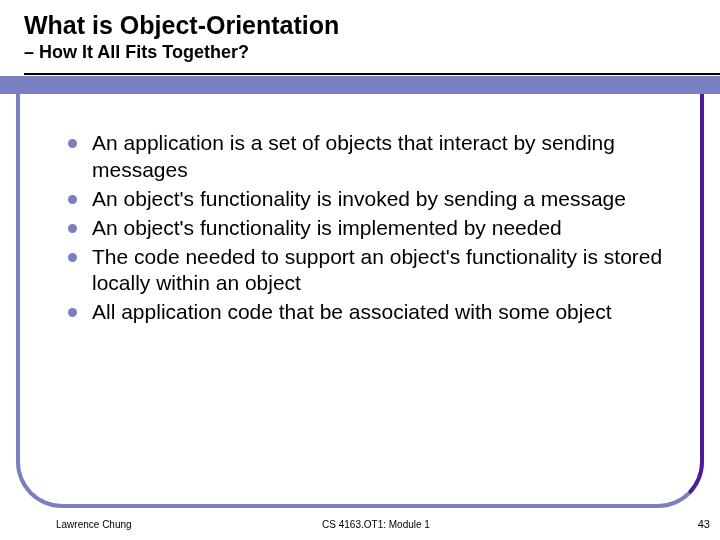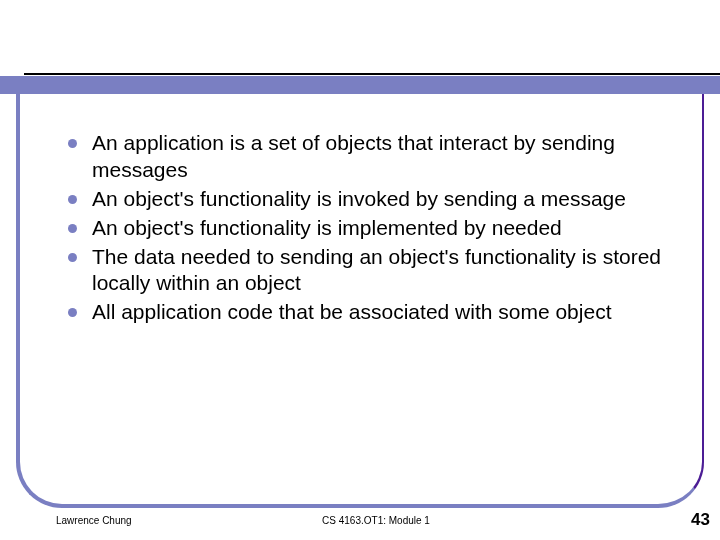--- a/index.html
+++ b/index.html
@@ -109,6 +109,10 @@
 <body>
 
 <div class="slide">
+  <div class="header">
+    <div class="title">What is Object-Orientation</div>
+    <div class="subtitle">– How It All Fits Together?</div>
+  </div>
   <div class="band-line-top"></div>
   <div class="band"></div>
   <div class="content-wrap">

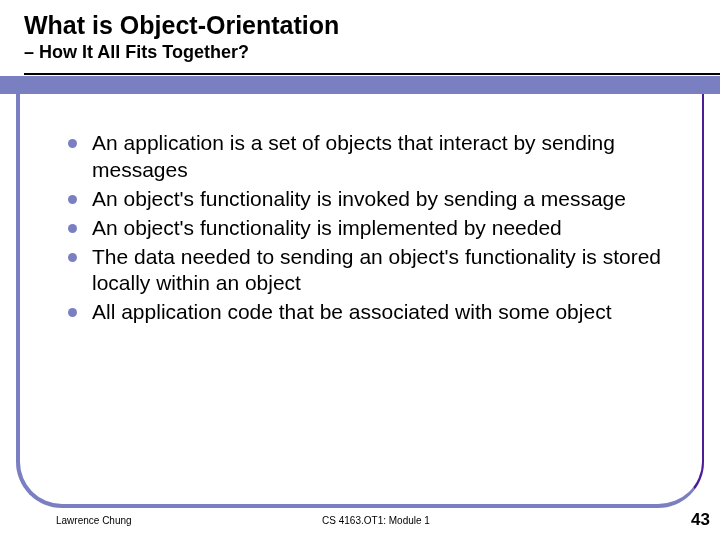--- a/index.html
+++ b/index.html
@@ -54,7 +54,7 @@
     right: 16px;
     bottom: 32px;
     border-left: 4px solid #7a7fc2;
-    border-right: 2px solid #4c1d95;
+    border-right: 4px solid #4c1d95;
     border-bottom: 4px solid #7a7fc2;
     border-radius: 0 0 46px 46px;
   }

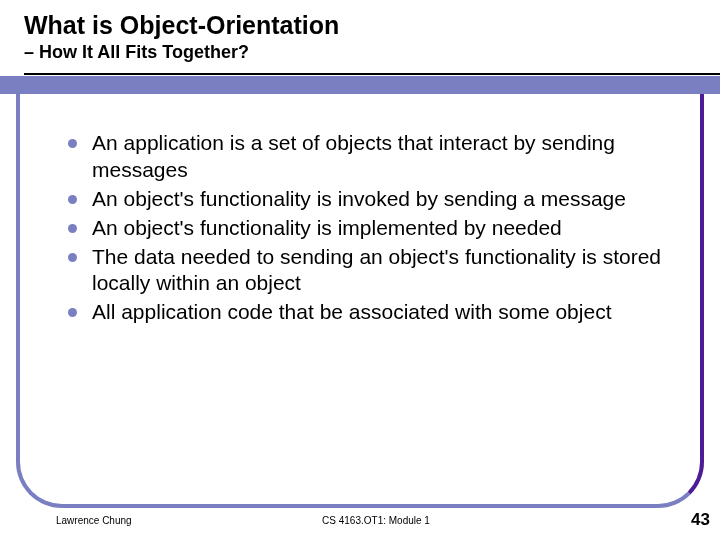--- a/index.html
+++ b/index.html
@@ -121,7 +121,7 @@
         <li>An application is a set of objects that interact by sending messages</li>
         <li>An object's functionality is invoked by sending a message</li>
         <li>An object's functionality is implemented by needed</li>
-        <li>The data needed to sending an object's functionality is stored locally within an object</li>
+        <li>The code needed to support an object's functionality is stored locally within an object</li>
         <li>All application code that be associated with some object</li>
       </ul>
     </div>

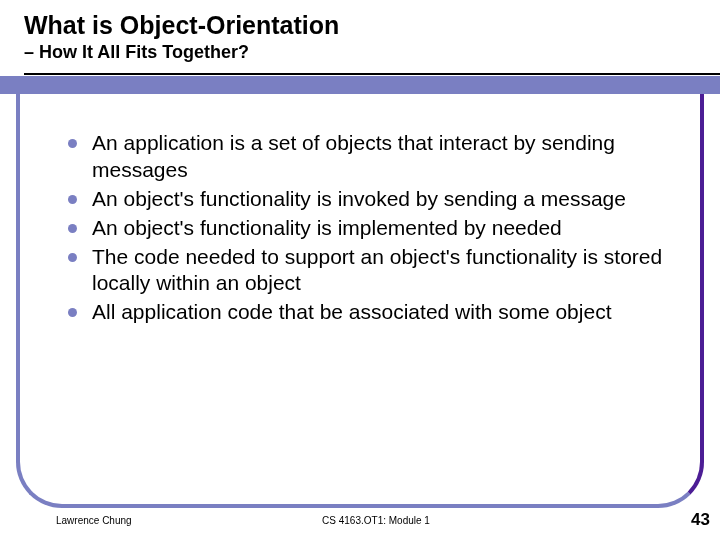--- a/index.html
+++ b/index.html
@@ -100,8 +100,8 @@
     transform: translateX(-50%);
   }
   .footer-right {
-    font-weight: bold;
-    font-size: 17px;
+    font-weight: normal;
+    font-size: 11px;
     text-align: right;
   }
 </style>

